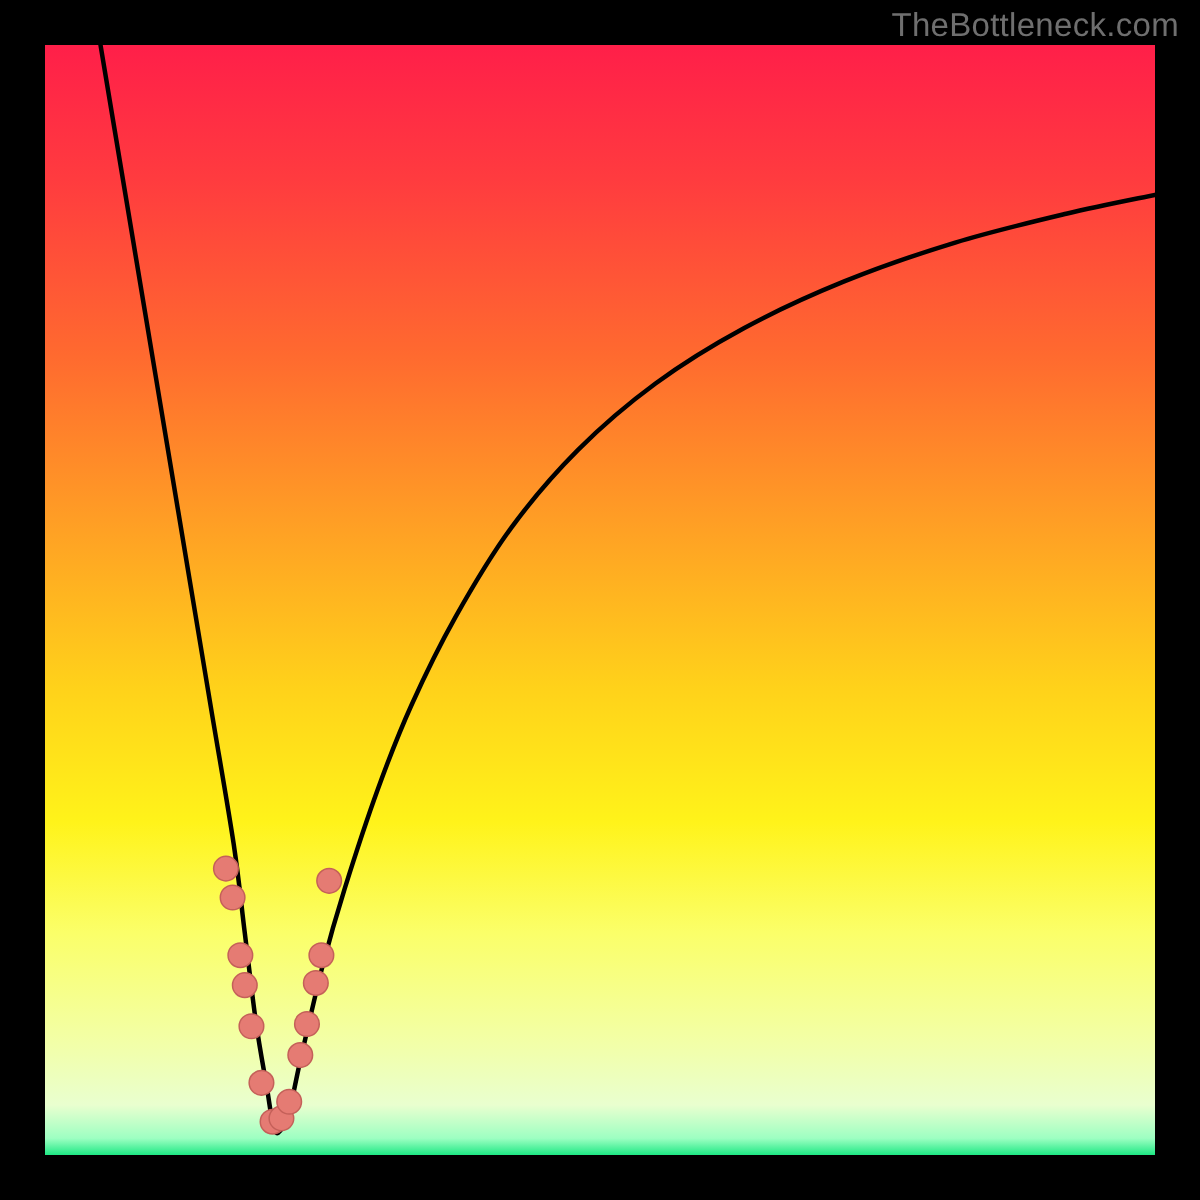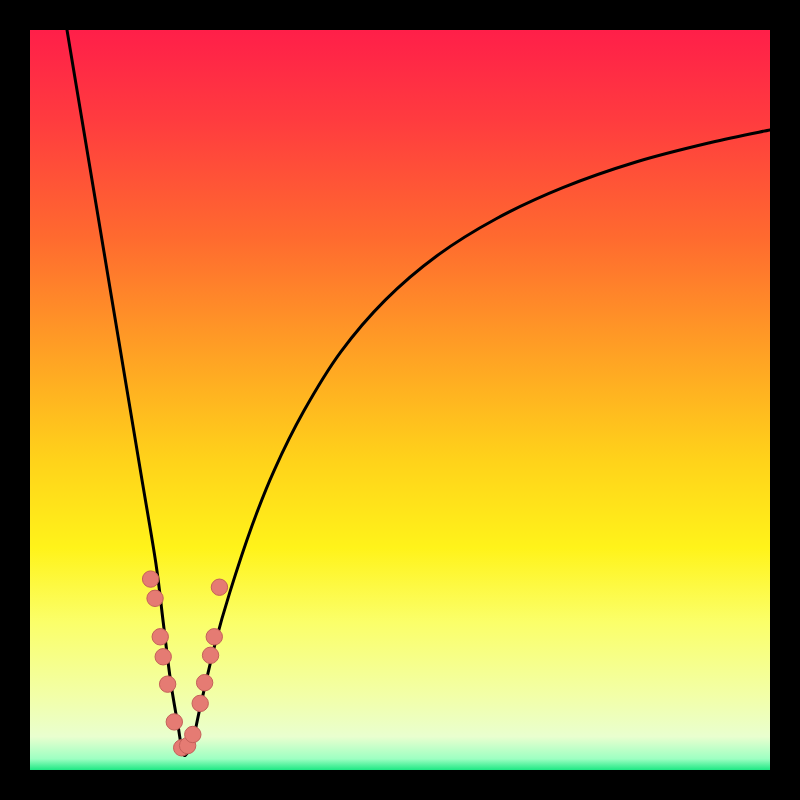--- a/index.html
+++ b/index.html
@@ -82,6 +82,7 @@
         </g>
     </svg>
   </div>
+  <div class="watermark">TheBottleneck.com</div>
 </div>
 
 </body></html>

